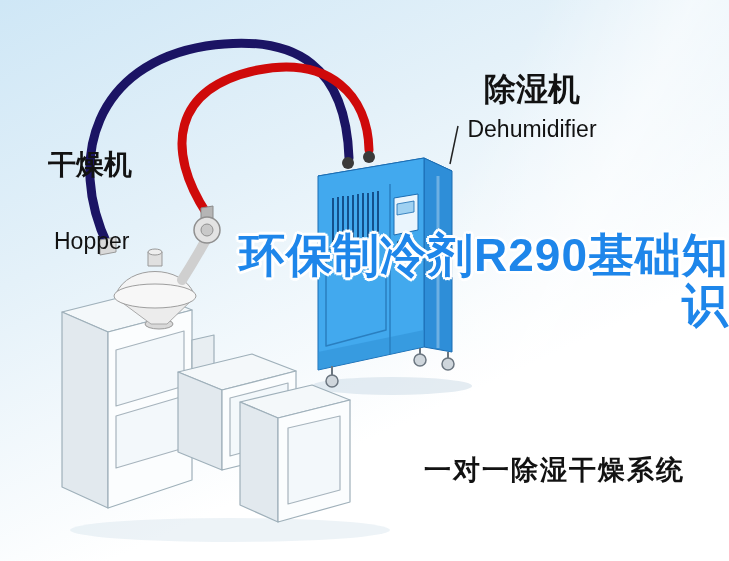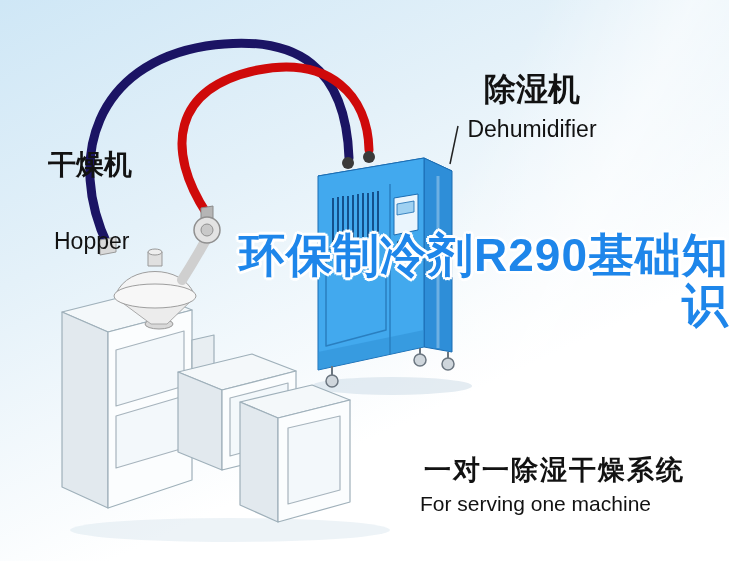--- a/index.html
+++ b/index.html
@@ -132,7 +132,6 @@
   </div>
 
   <div class="lbl cn caption-cn">一对一除湿干燥系统</div>
-  <div class="lbl en caption-en">For serving one machine</div>
 
 </div>
 

